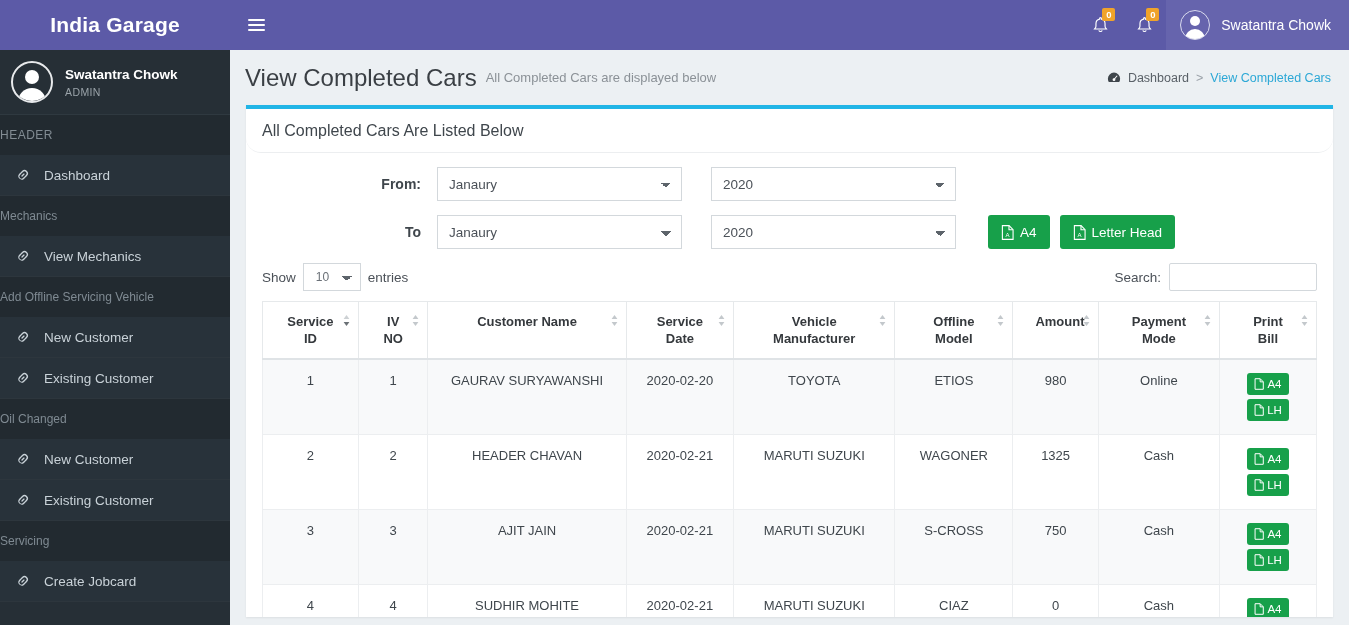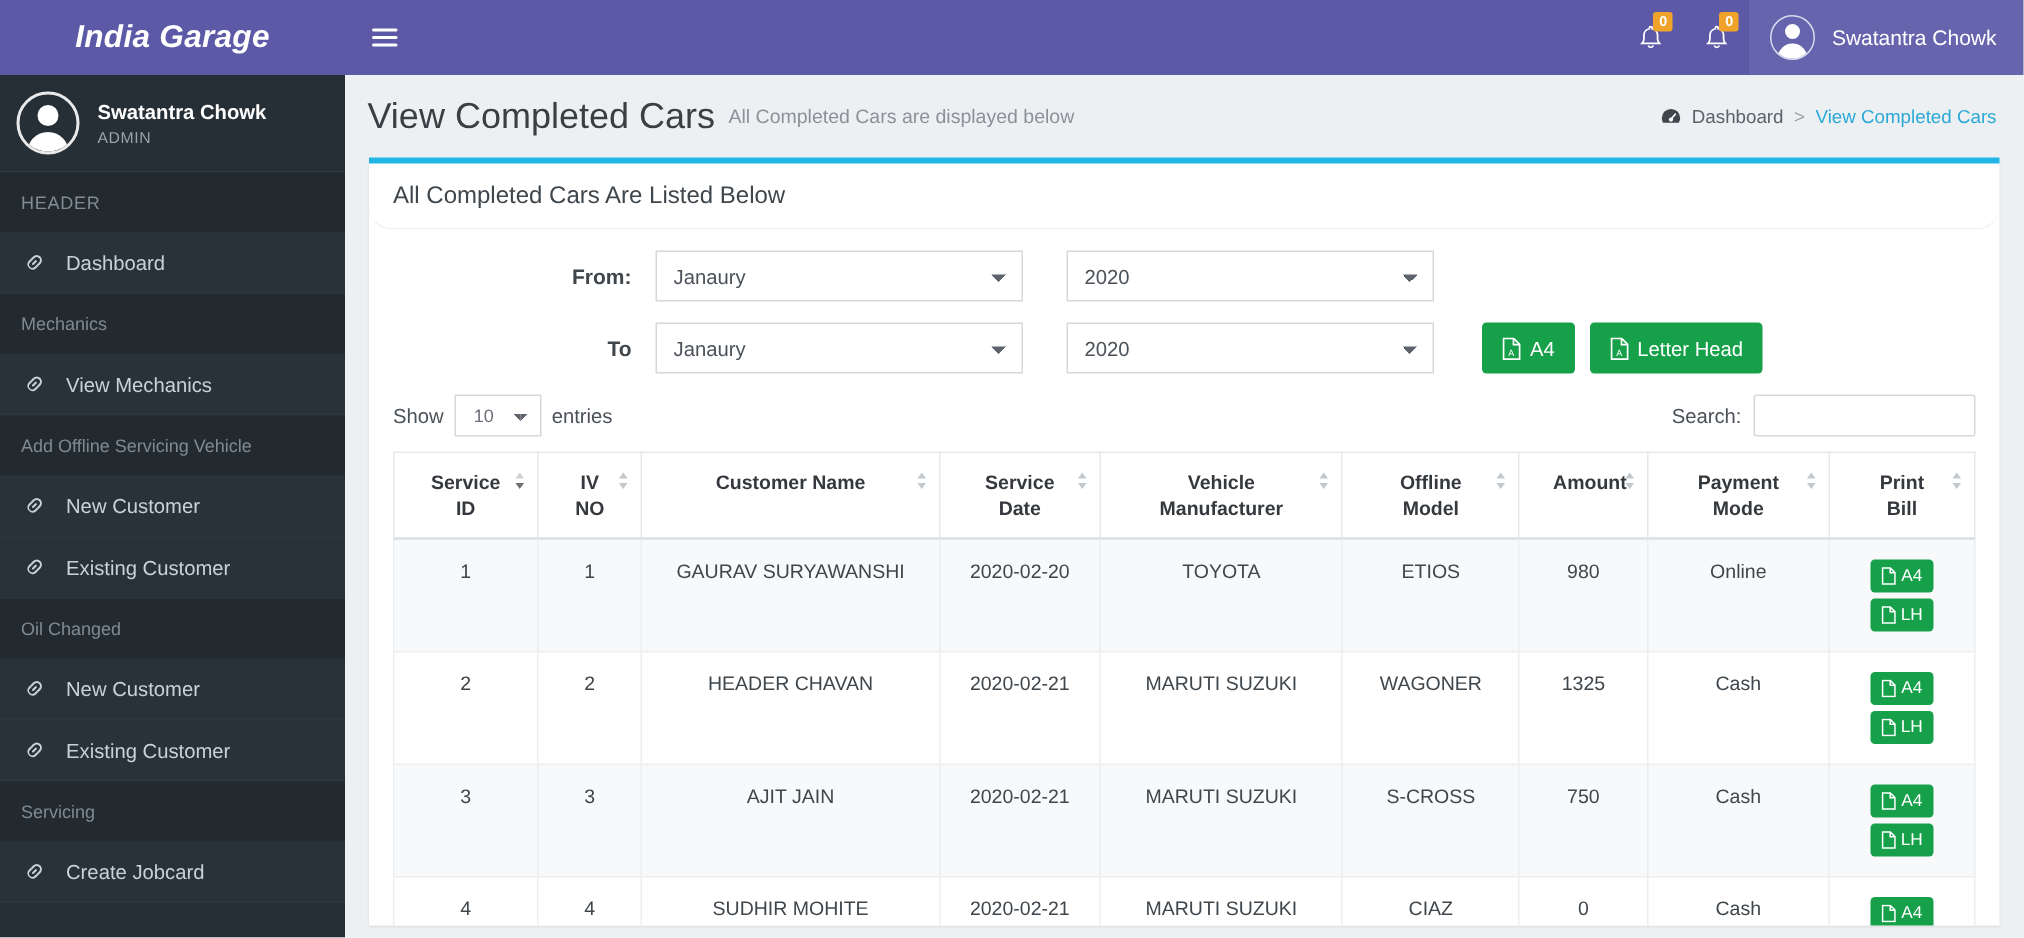--- a/index.html
+++ b/index.html
@@ -26,7 +26,6 @@
   .brand-text {
     color: #ffffff; font-size: 21px; font-weight: bold;
     letter-spacing: .2px;
-    font-style: italic;
   }
   .user-block {
     height: 65px; display: flex; align-items: center;

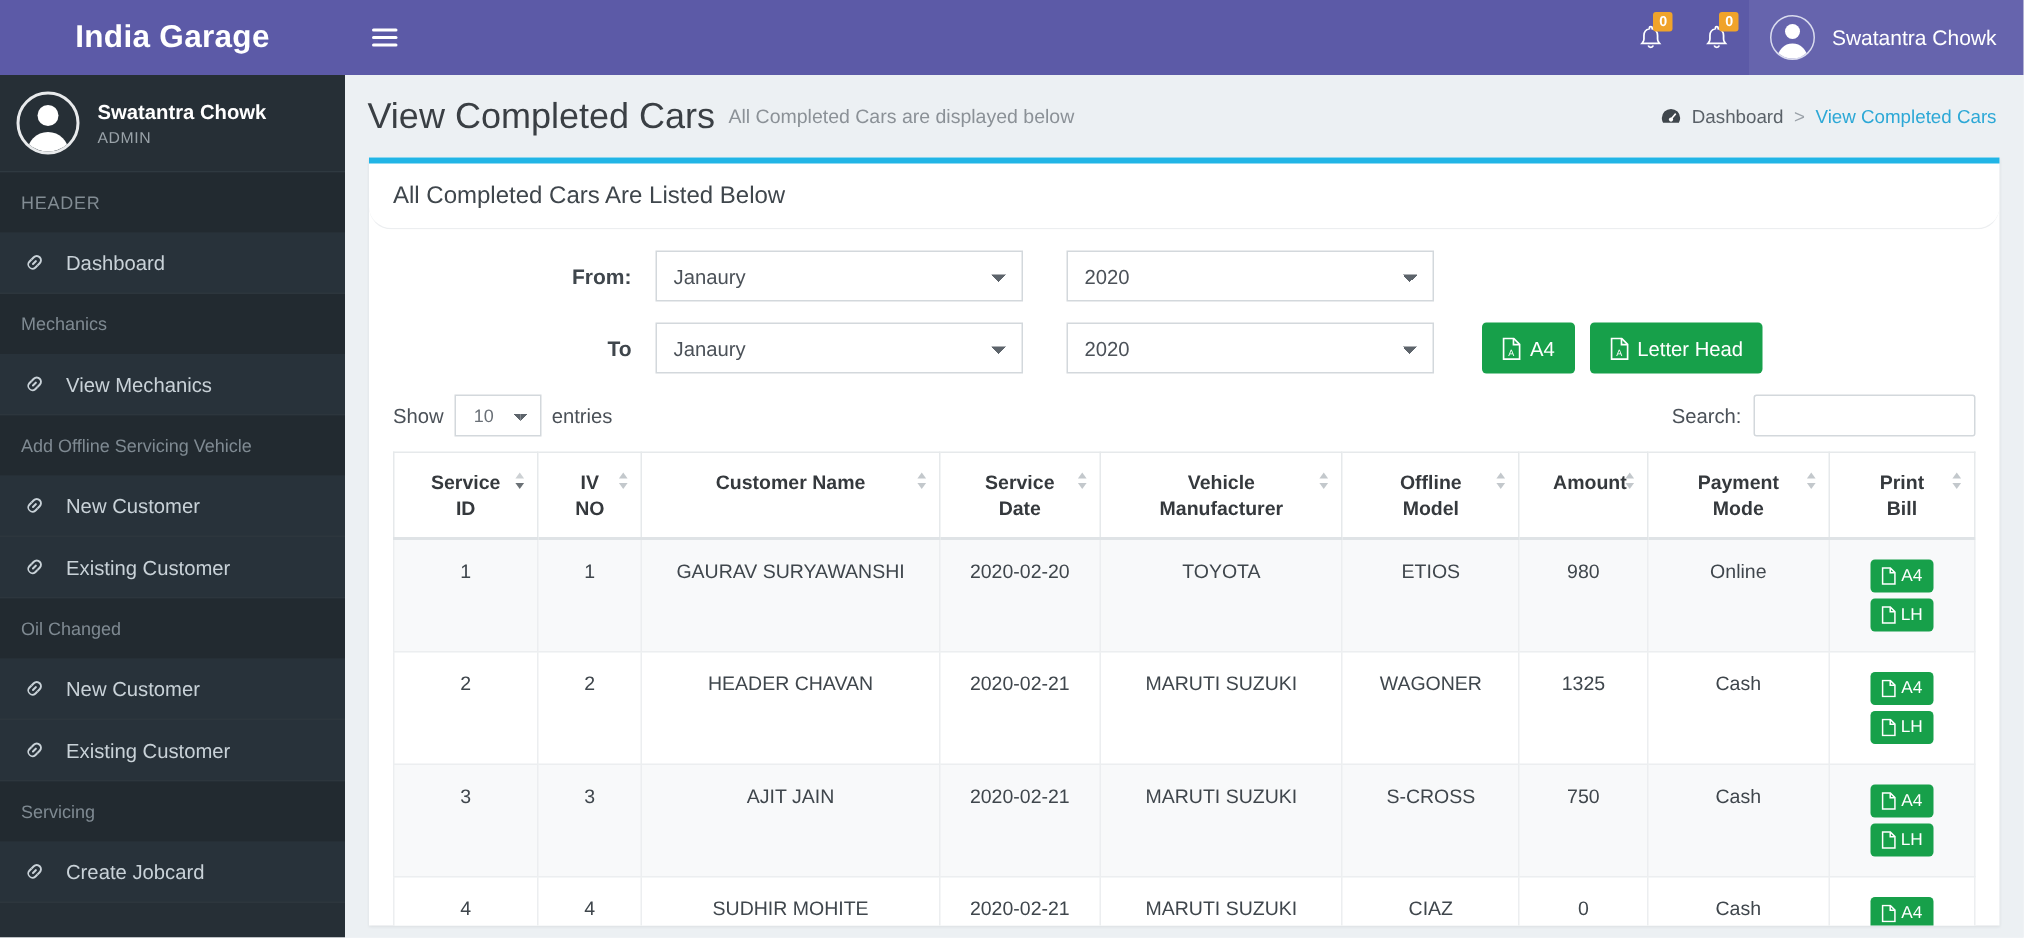--- a/index.html
+++ b/index.html
@@ -51,7 +51,7 @@
 
   .nav-section {
     height: 40px; display: flex; align-items: center;
-    padding-left: 14px; color: #7f8a92; font-size: 12px;
+    color: #7f8a92; font-size: 12px;
     background: #222a30;
   }
   .nav-section.header-cap { color:#828c93; letter-spacing:.5px; }

